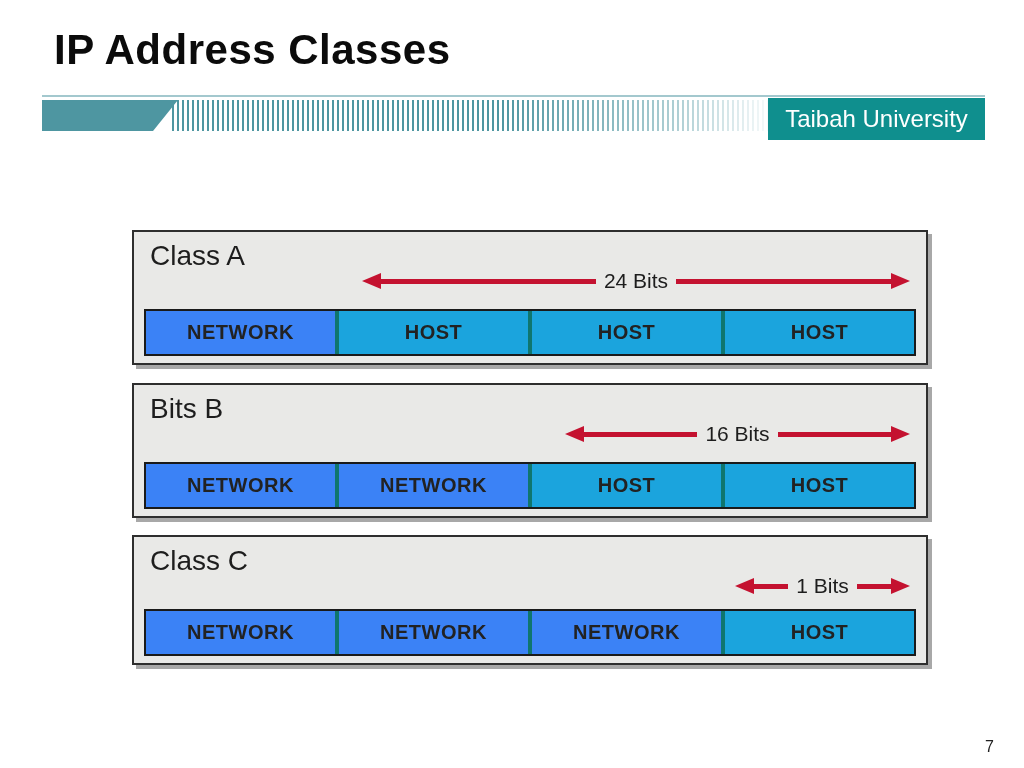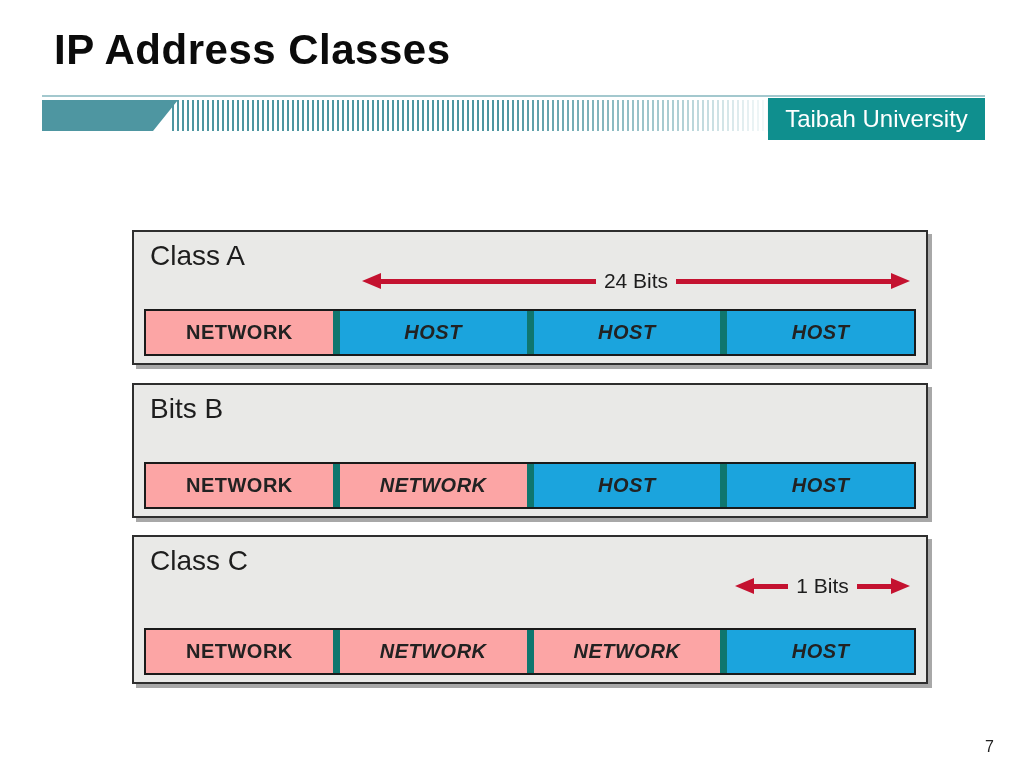--- a/index.html
+++ b/index.html
@@ -136,7 +136,7 @@
     color: #222222;
   }
   .cell + .cell { border-left: 7px solid #0f766e; font-style: italic; }
-  .cell.network { background: #fca5a5; }
+  .cell.network { background: #3b82f6; }
   .cell.host    { background: #1ba4dd; }
 
   

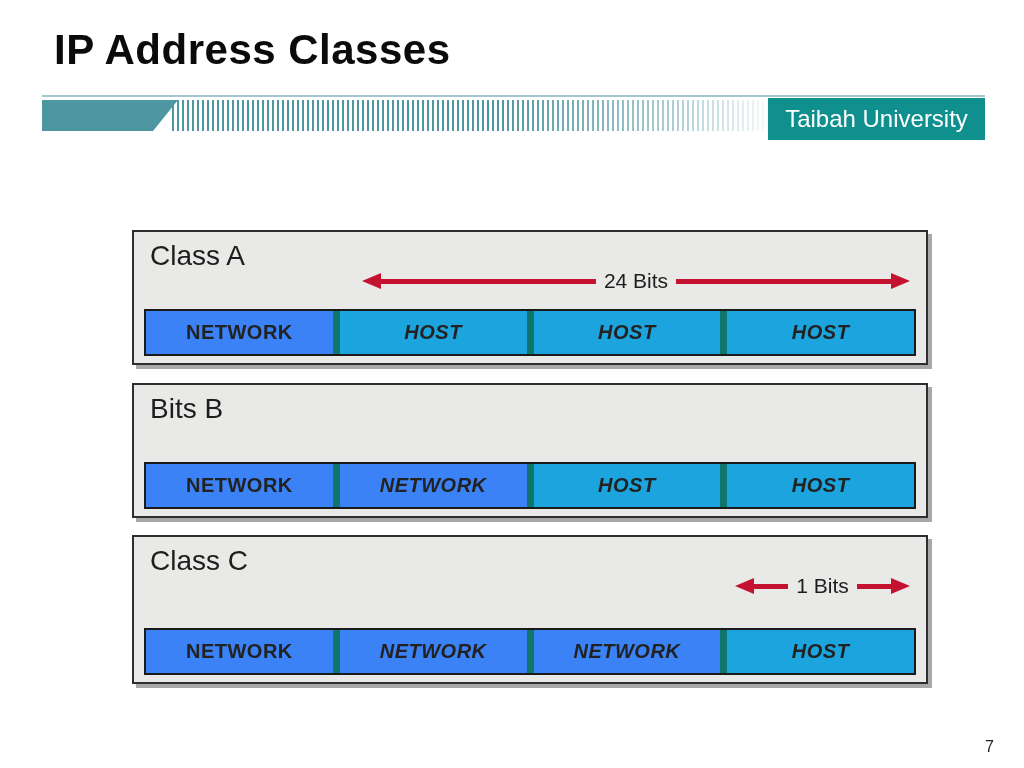--- a/index.html
+++ b/index.html
@@ -135,7 +135,7 @@
     letter-spacing: 0.5px;
     color: #222222;
   }
-  .cell + .cell { border-left: 7px solid #0f766e; font-style: italic; }
+  .cell + .cell { border-left: 4px solid #0f766e; }
   .cell.network { background: #3b82f6; }
   .cell.host    { background: #1ba4dd; }
 

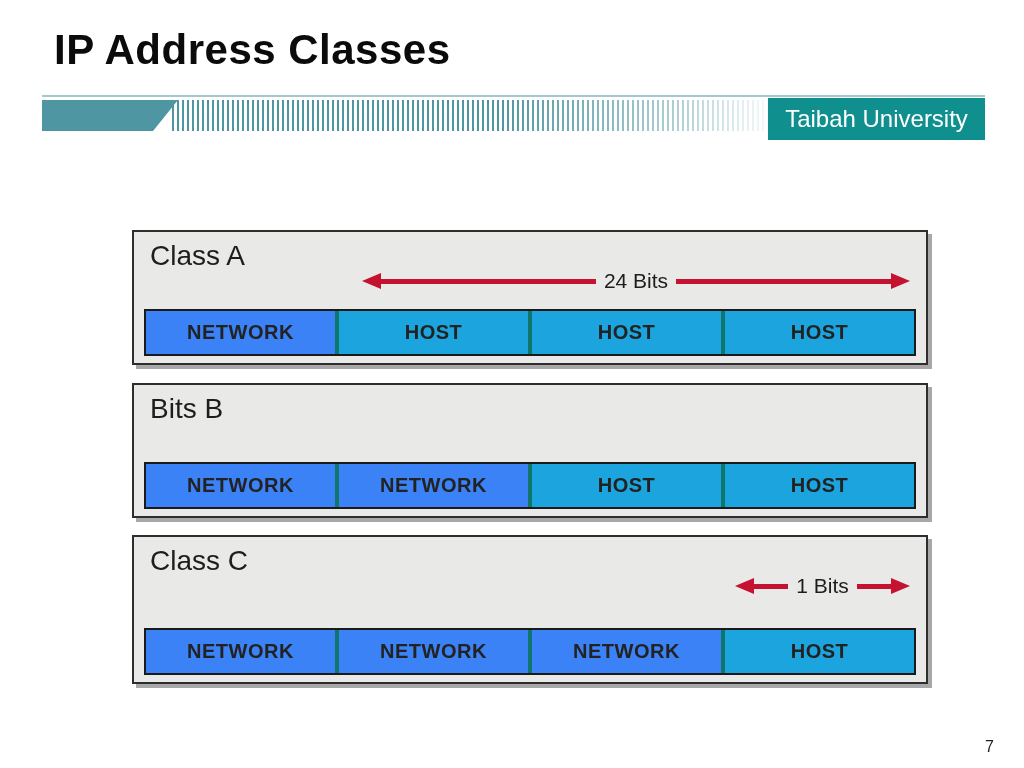--- a/index.html
+++ b/index.html
@@ -182,6 +182,13 @@
 
 <div class="panel panel-b">
   <div class="class-label">Bits B</div>
+  <div class="bits-arrow">
+    <span class="arrow-head left"></span>
+    <span class="arrow-line"></span>
+    <span class="bits-label">16 Bits</span>
+    <span class="arrow-line"></span>
+    <span class="arrow-head right"></span>
+  </div>
   <div class="cells">
     <div class="cell network">NETWORK</div>
     <div class="cell network">NETWORK</div>

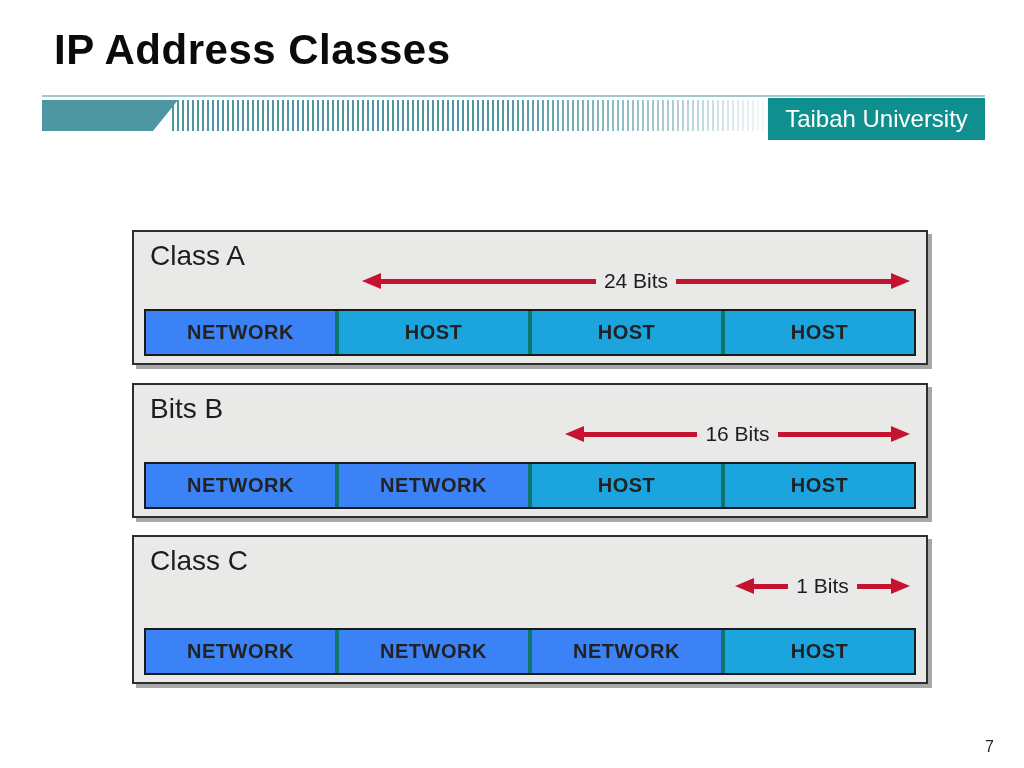--- a/index.html
+++ b/index.html
@@ -81,7 +81,7 @@
   }
   .panel-a { top: 230px; }
   .panel-b { top: 383px; }
-  .panel-c { top: 535px; height: 149px; }
+  .panel-c { top: 535px; height: 130px; }
 
   .panel .class-label {
     position: absolute;

